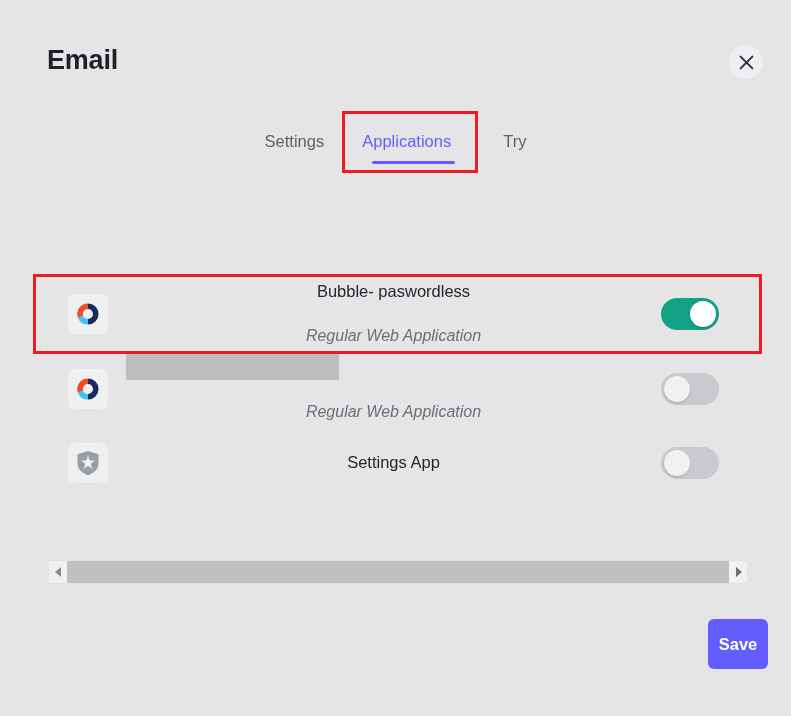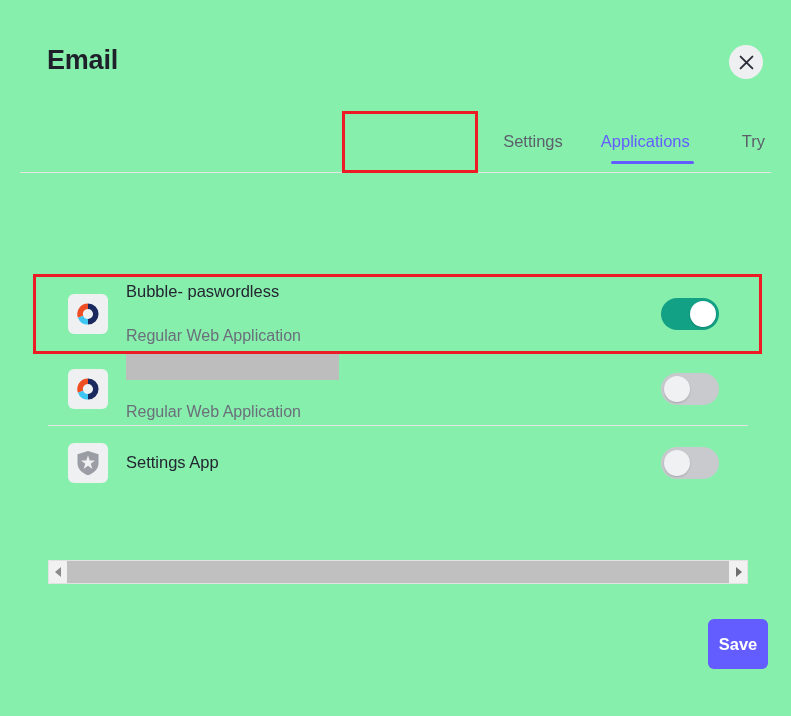--- a/index.html
+++ b/index.html
@@ -14,7 +14,7 @@
     position: relative;
     width: 791px;
     height: 716px;
-    background: #86efac;
+    background: #e5e5e5;
     overflow: hidden;
   }
 

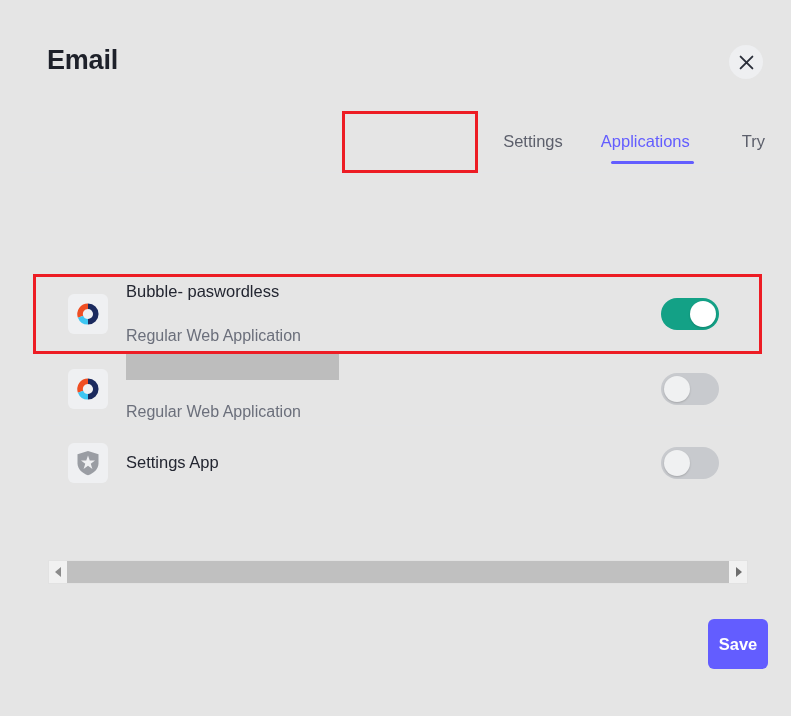--- a/index.html
+++ b/index.html
@@ -73,7 +73,7 @@
     top: 0;
     width: 791px;
     display: flex;
-    justify-content: flex-end;
+    justify-content: center;
     gap: 0;
   }
   .tab {

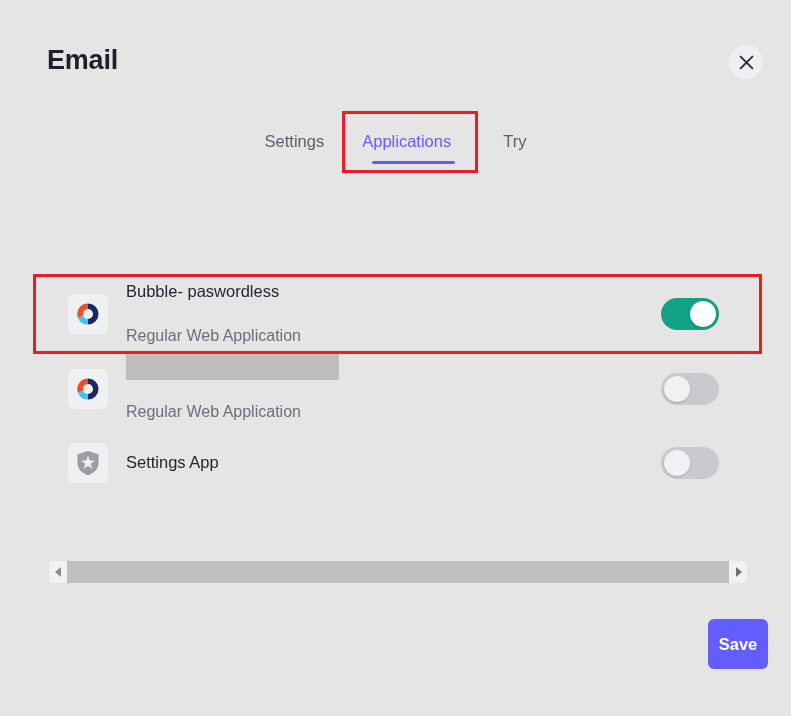--- a/index.html
+++ b/index.html
@@ -136,6 +136,7 @@
     margin-left: 18px;
     flex: 1 1 auto;
     min-width: 0;
+    text-align: center;
   }
   .app-name {
     font-size: 16.5px;

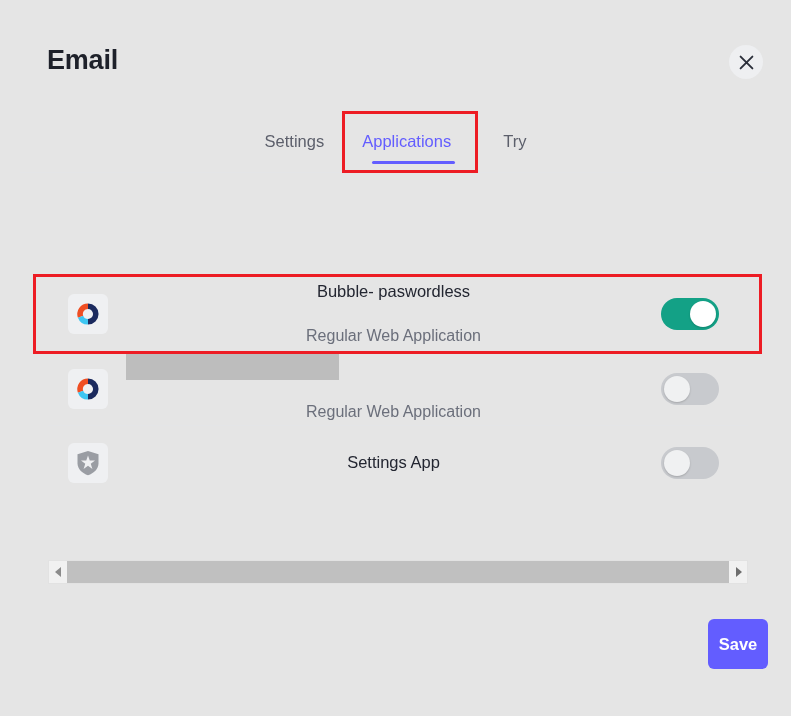--- a/index.html
+++ b/index.html
@@ -154,6 +154,7 @@
     color: #6b6f7b;
     line-height: 1.5;
     margin-top: 20px;
+    font-style: italic;
   }
 
   .toggle {

